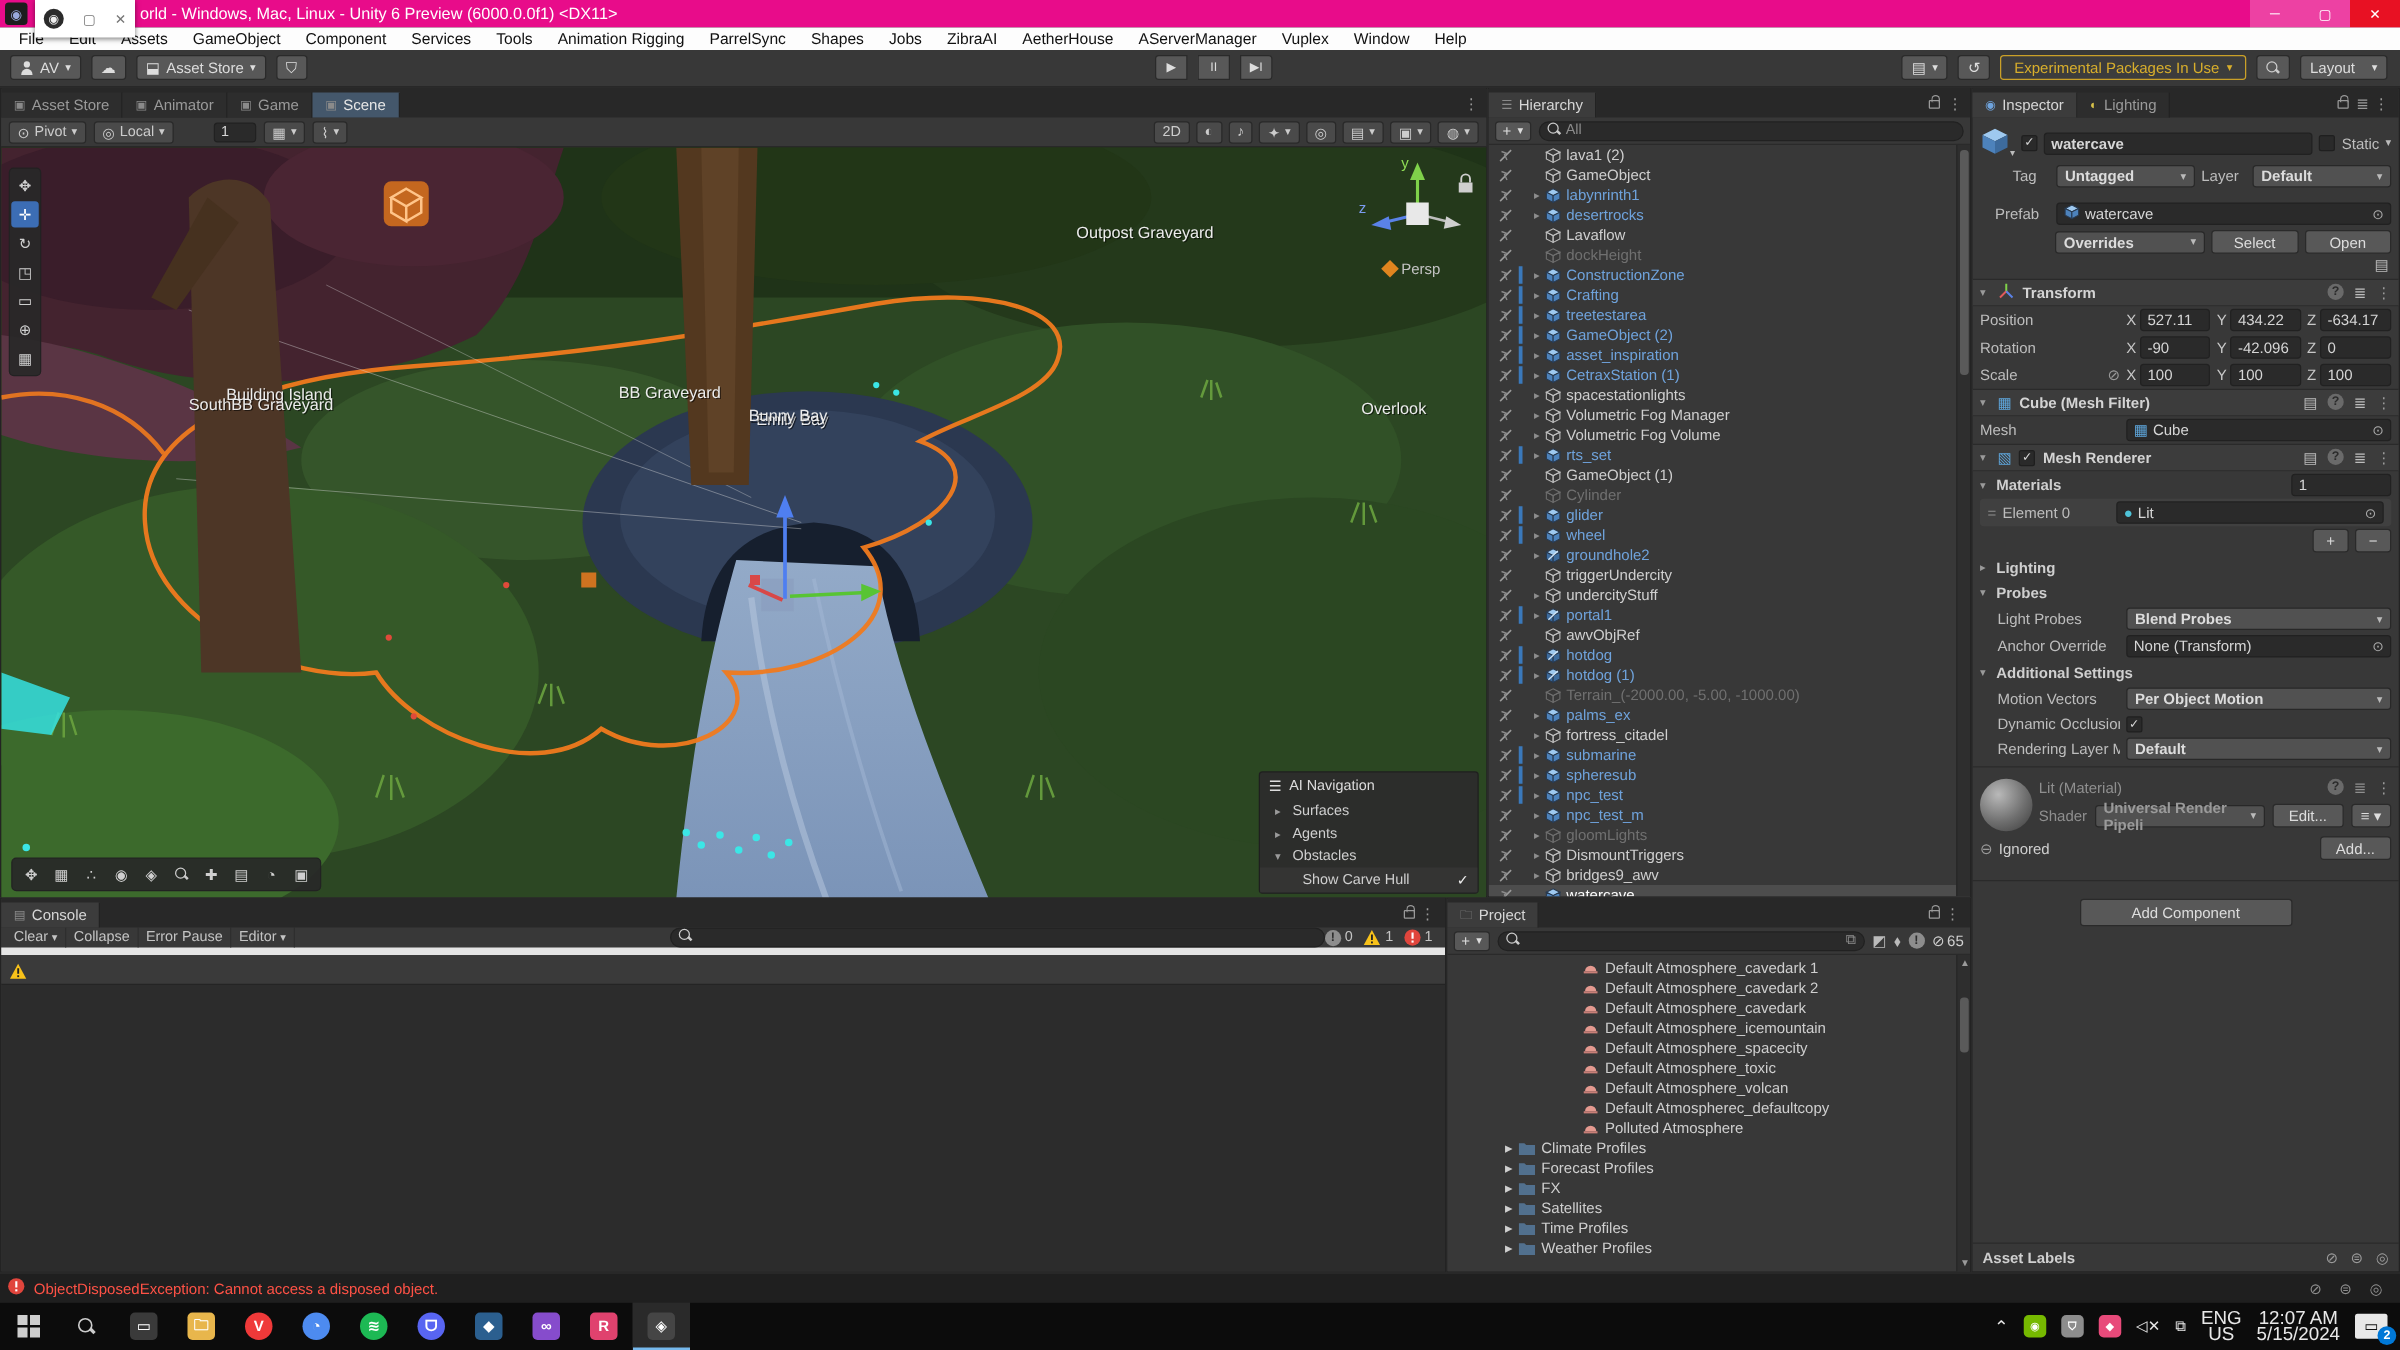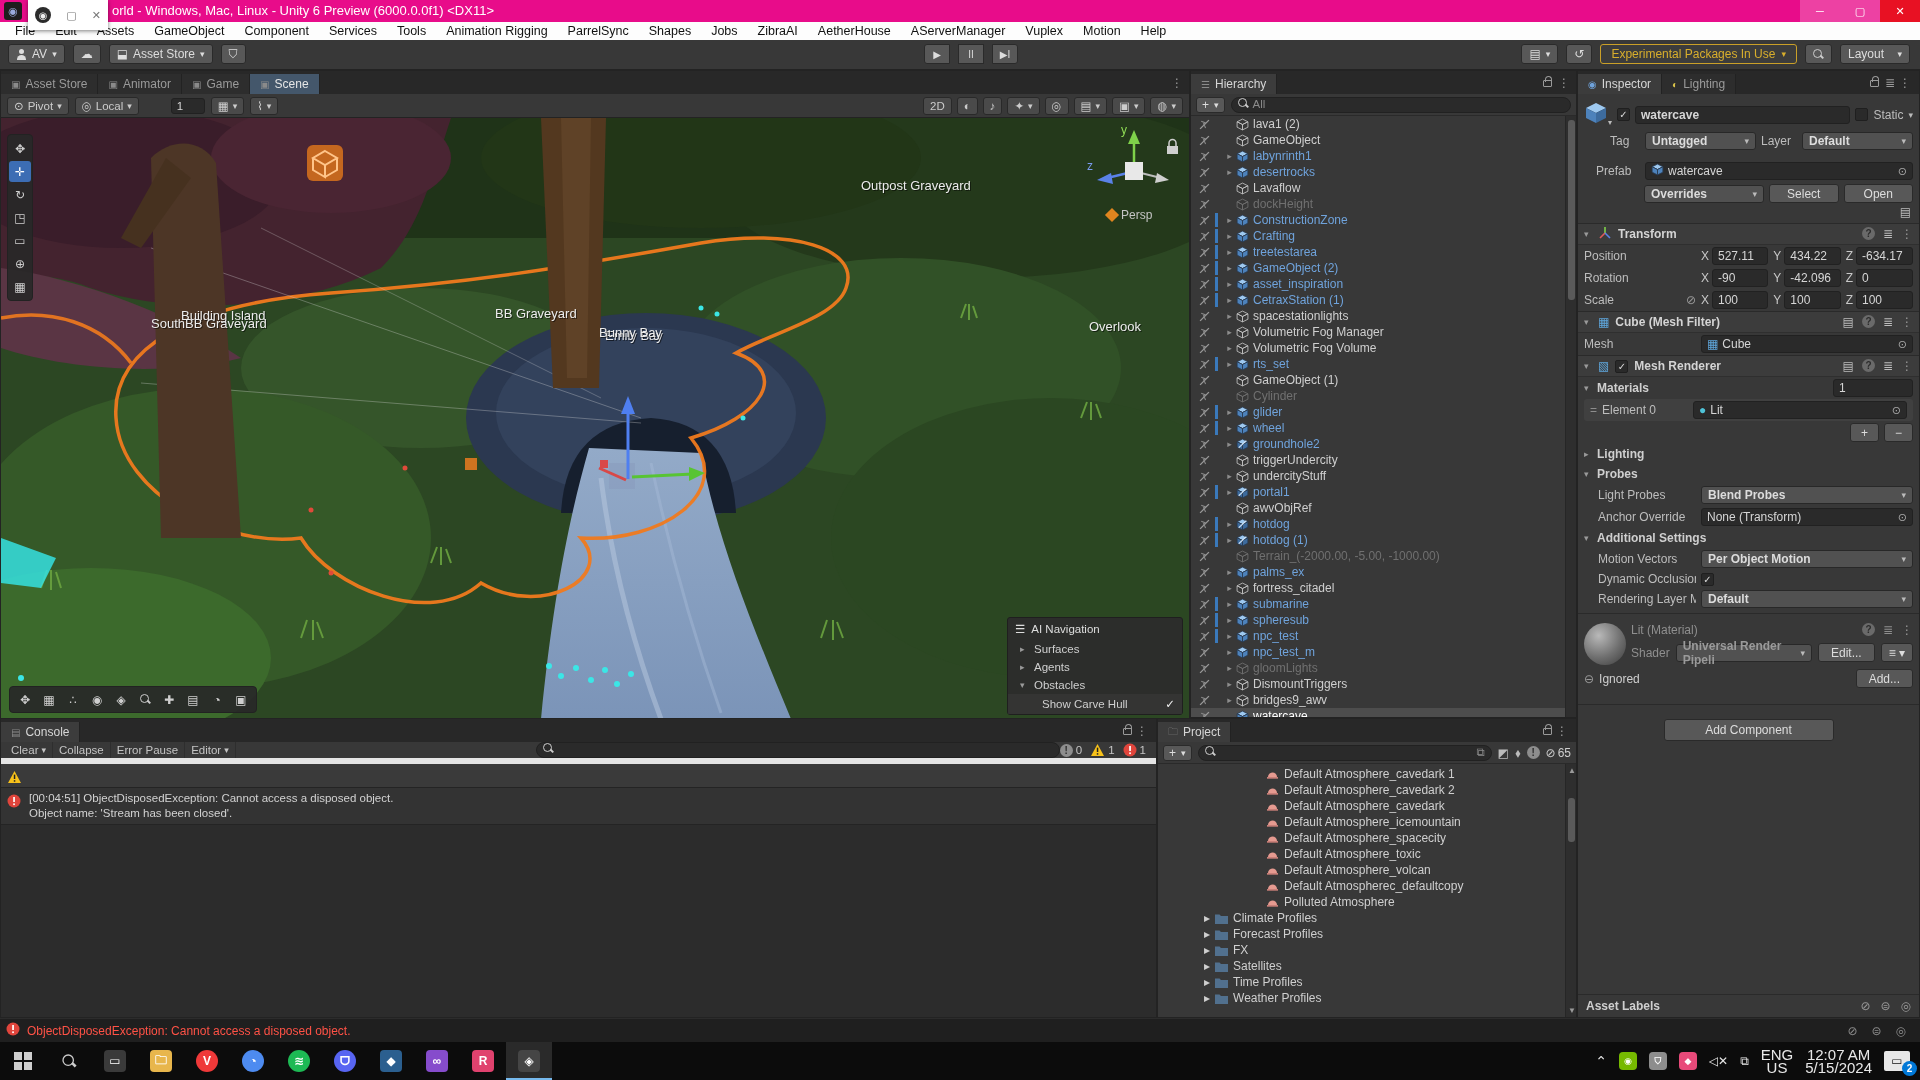--- a/index.html
+++ b/index.html
@@ -165,7 +165,7 @@
       <span class="menu-item">AetherHouse</span>
       <span class="menu-item">AServerManager</span>
       <span class="menu-item">Vuplex</span>
-      <span class="menu-item">Motion</span>
+      <span class="menu-item">Window</span>
       <span class="menu-item">Help</span>
     </div>
 

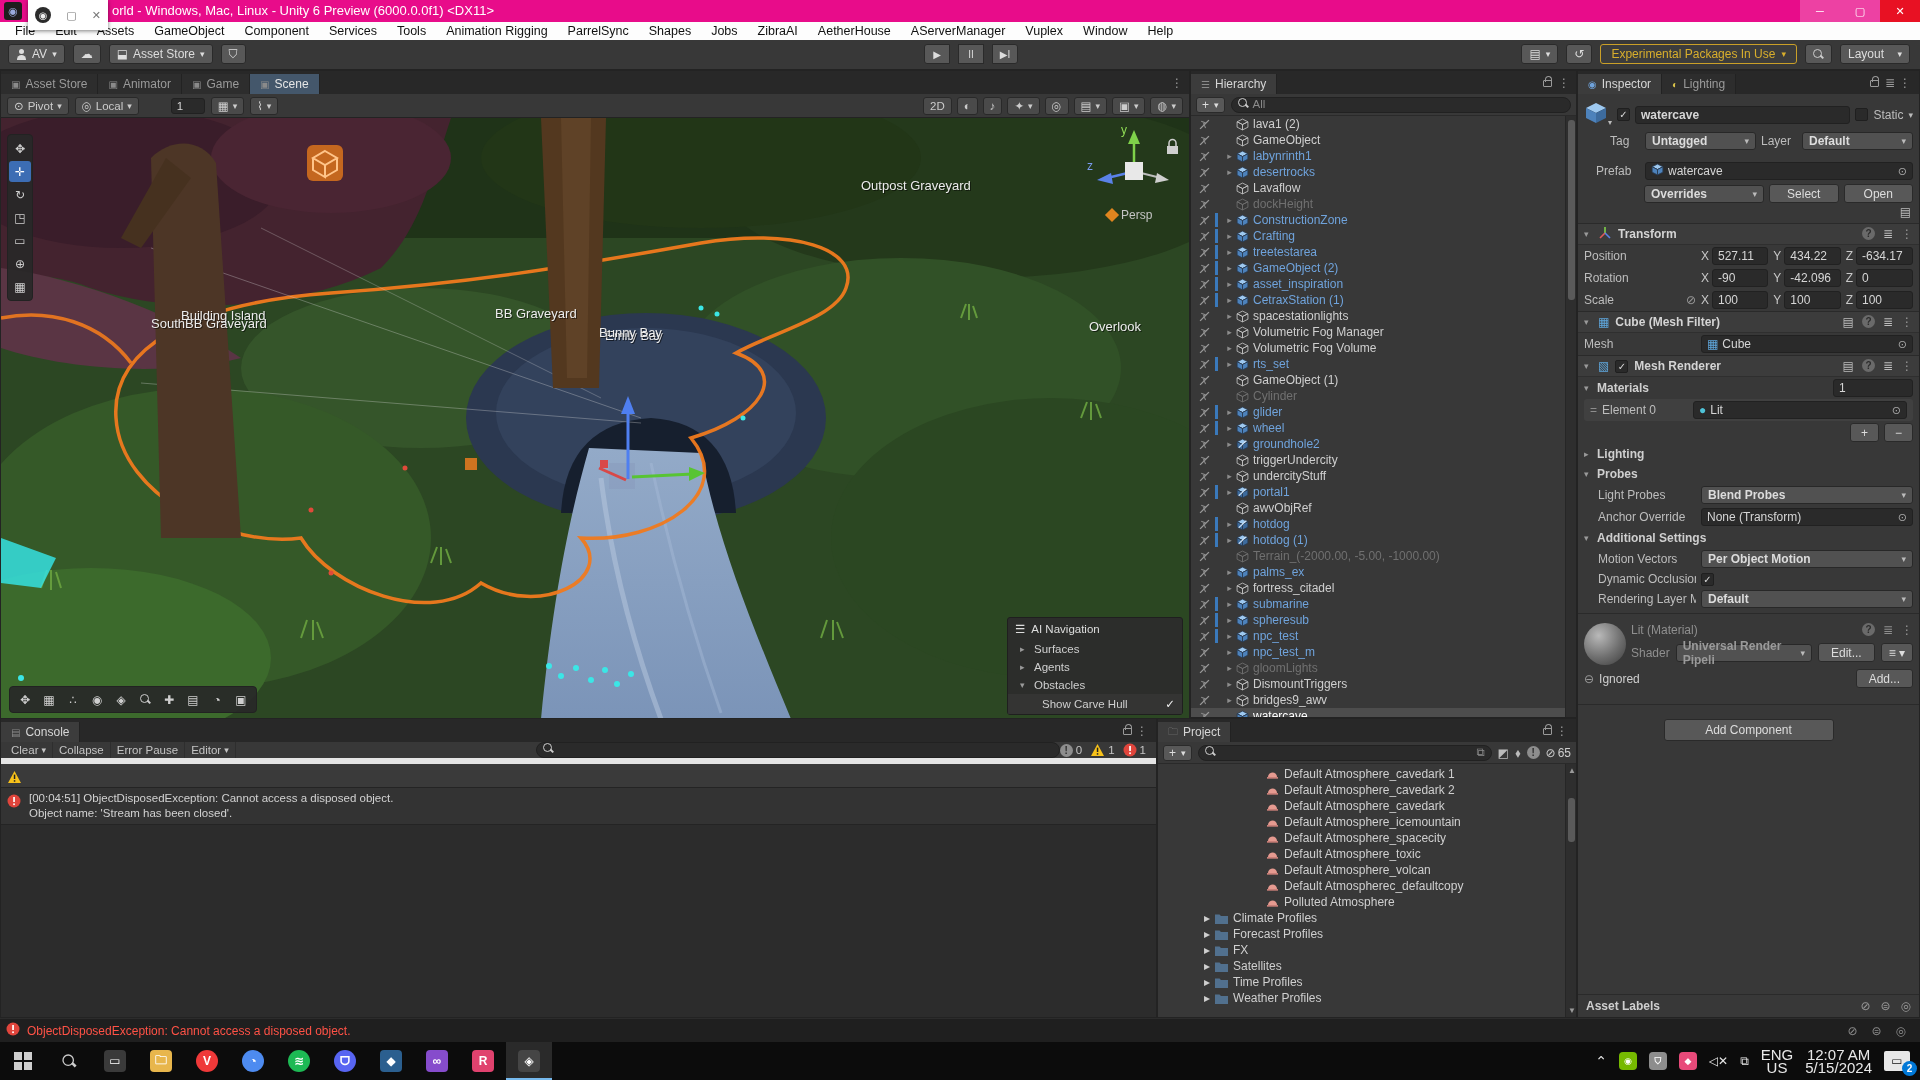--- a/index.html
+++ b/index.html
@@ -1510,16 +1510,6 @@
             </svg>
           </span>
         </div>
-        <div class="c-entry err">
-          <span style="display:flex;margin-top:3px;">
-            <svg width="14" height="14" viewBox="0 0 14 14">
-              <circle cx="7" cy="7" r="6.5" fill="#e0453c"></circle>
-              <rect x="6.2" y="3" width="1.7" height="5" fill="#fff"></rect>
-              <rect x="6.2" y="9.4" width="1.7" height="1.7" fill="#fff"></rect>
-            </svg>
-          </span>
-          <span class="lines">[00:04:51] ObjectDisposedException: Cannot access a disposed object.<br>Object name: 'Stream has been closed'.</span>
-        </div>
       </div>
   </div>
 

